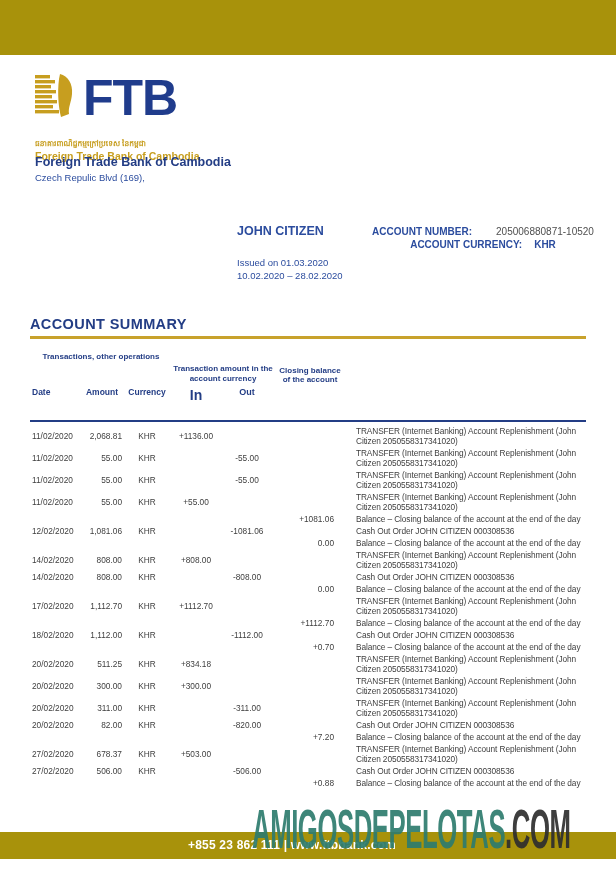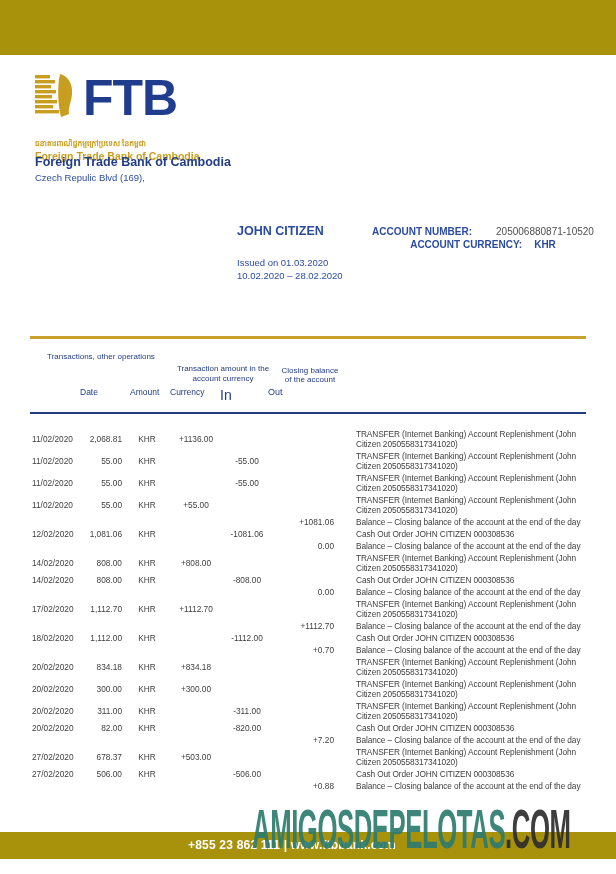--- a/index.html
+++ b/index.html
@@ -132,6 +132,7 @@
     </div>
   </div>
 
+  <div class="summary-title">ACCOUNT SUMMARY</div>
   <div class="gold-rule"></div>
 
   <div class="table">

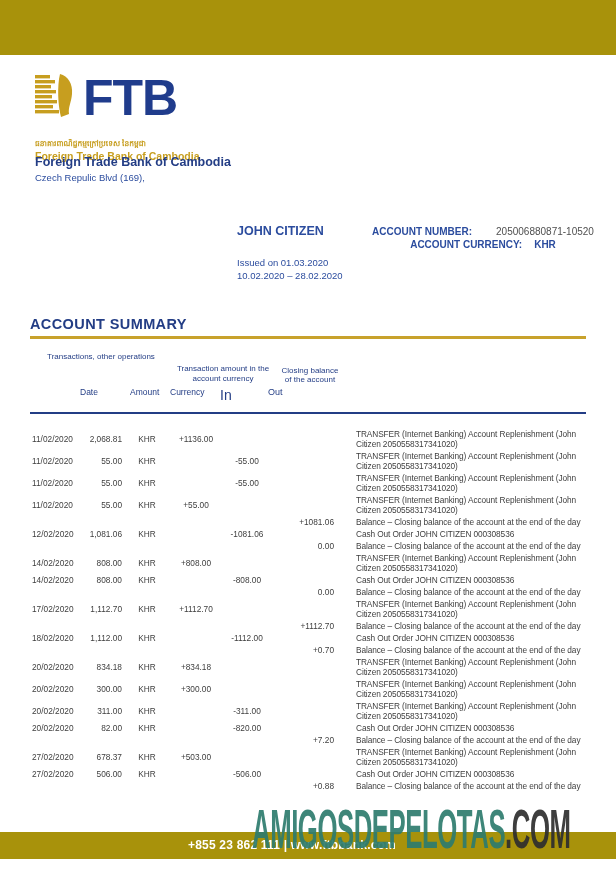--- a/index.html
+++ b/index.html
@@ -46,8 +46,8 @@
   .table { position:absolute; left:30px; top:347px; width:556px; }
   .thead {
     display:grid; grid-template-columns:52px 40px 50px 48px 54px 72px 240px;
-    row-gap:4px; border-bottom:2.5px solid #233d85; padding-bottom:9px;
-    color:#233d85; font-weight:normal;
+    row-gap:4px; border-bottom:2.5px solid #233d85; padding-bottom:17px;
+    color:#233d85; font-weight:bold;
   }
   .gh { font-size:8px; line-height:9.5px; text-align:center; }
   .gh-ops { grid-column:1/4; grid-row:1; padding-top:5px; }

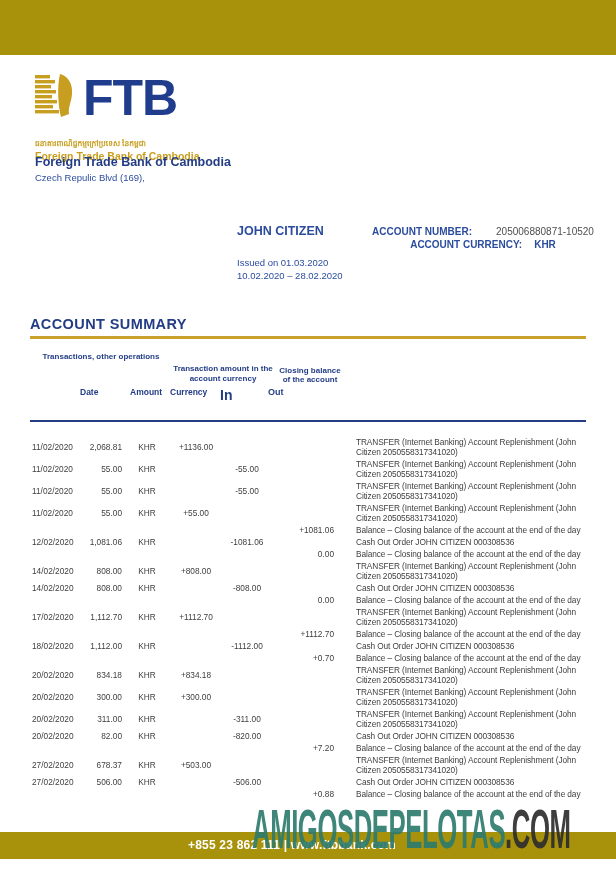--- a/index.html
+++ b/index.html
@@ -54,7 +54,7 @@
   .gh-amt { grid-column:4/6; grid-row:1; padding-top:1px;margin-top:16px; }
   .gh-bal { grid-column:6; grid-row:1/3; align-self:center; }
   .gh-desc { grid-column:7; grid-row:1/3; align-self:center; font-size:9.5px; }
-  .sh { grid-row:2; font-size:8.5px; text-align:center;margin-left:48px; }
+  .sh { grid-row:2; font-size:8.5px; text-align:center; }
   .sh-date { grid-column:1; text-align:left; padding-left:2px; }
   .sh-amount { grid-column:2; }
   .sh-currency { grid-column:3; }

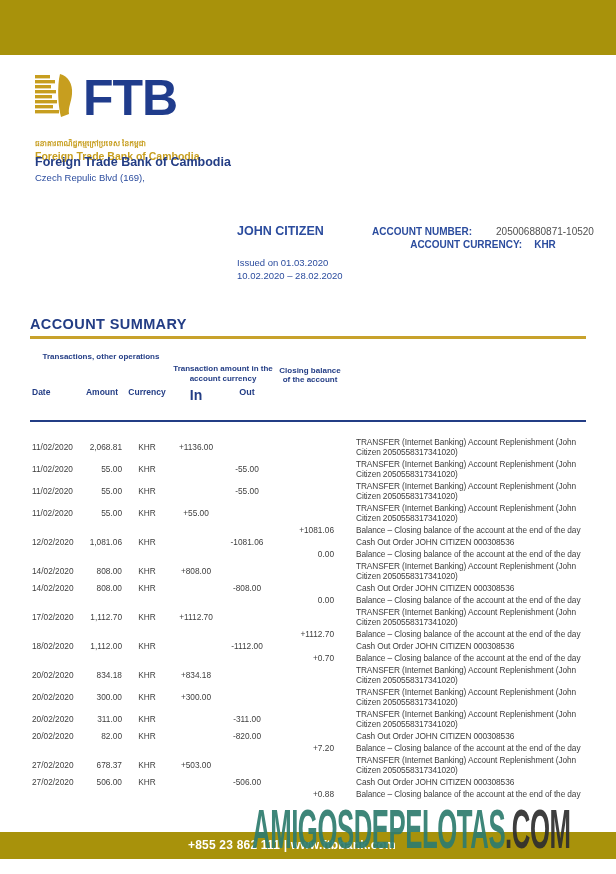--- a/index.html
+++ b/index.html
@@ -60,7 +60,7 @@
   .sh-currency { grid-column:3; }
   .sh-in { grid-column:4; font-size:14px; }
   .sh-out { grid-column:5; font-size:9px; }
-  .tbody { padding-top:14px; }
+  .tbody { padding-top:3px; }
   .trow {
     display:grid; grid-template-columns:52px 40px 50px 48px 54px 72px 240px;
     align-items:center; padding:1px 0; color:#3e3e3e; font-size:8.3px; line-height:10px;

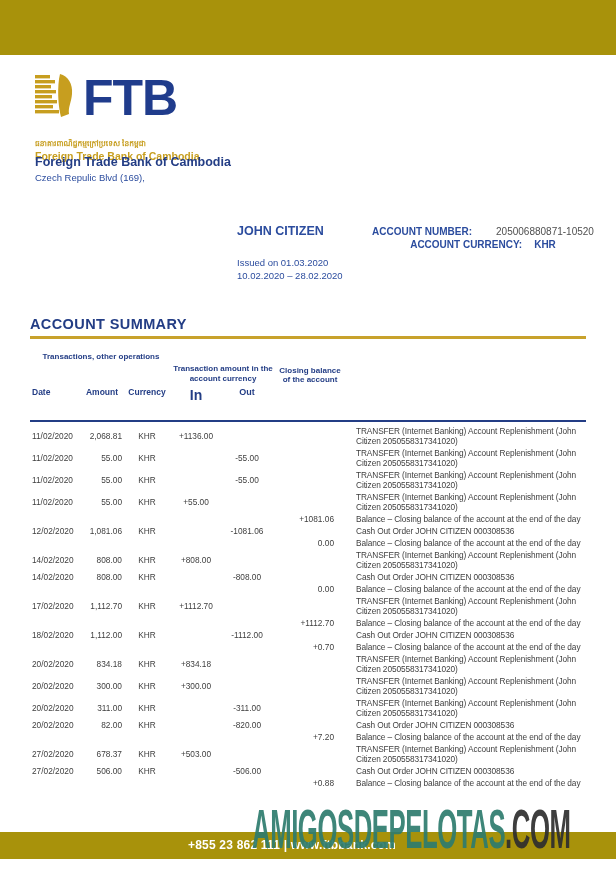--- a/index.html
+++ b/index.html
@@ -329,7 +329,7 @@
 
     <div class="trow">
       <div class="c-date">20/02/2020</div>
-      <div class="c-amount">834.18</div>
+      <div class="c-amount">511.25</div>
       <div class="c-currency">KHR</div>
       <div class="c-in">+834.18</div>
       <div class="c-out"></div>

